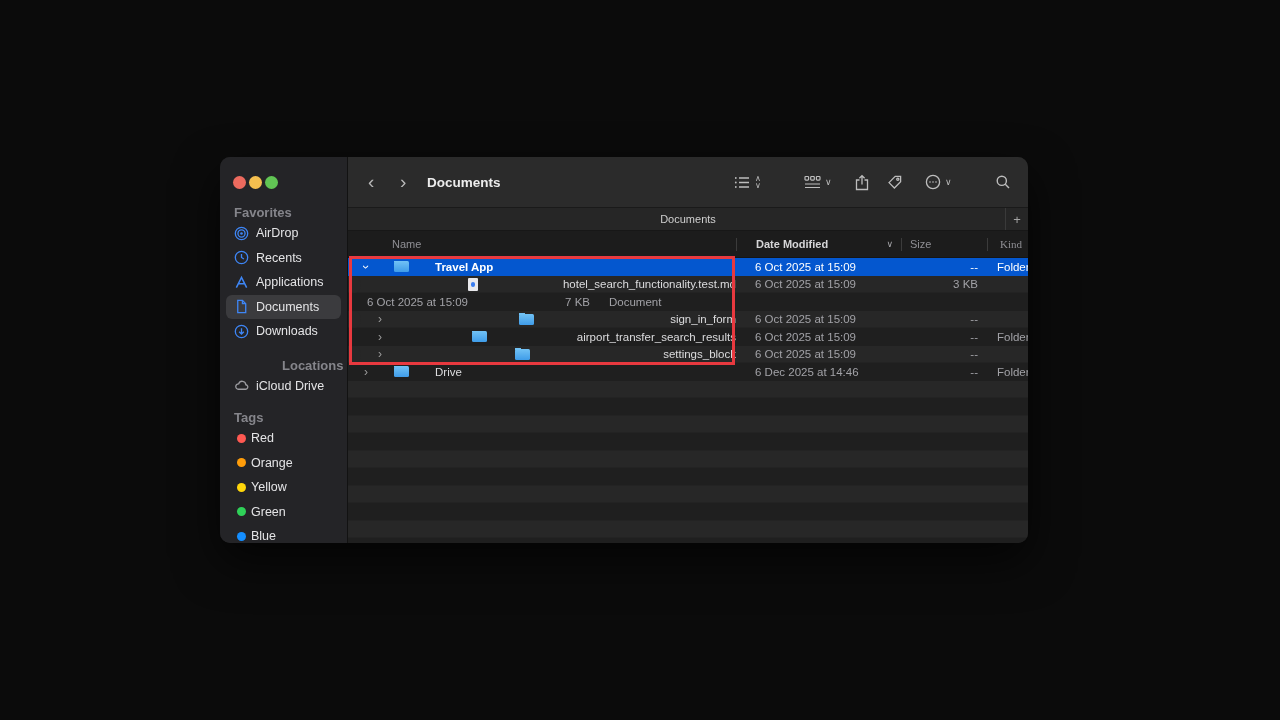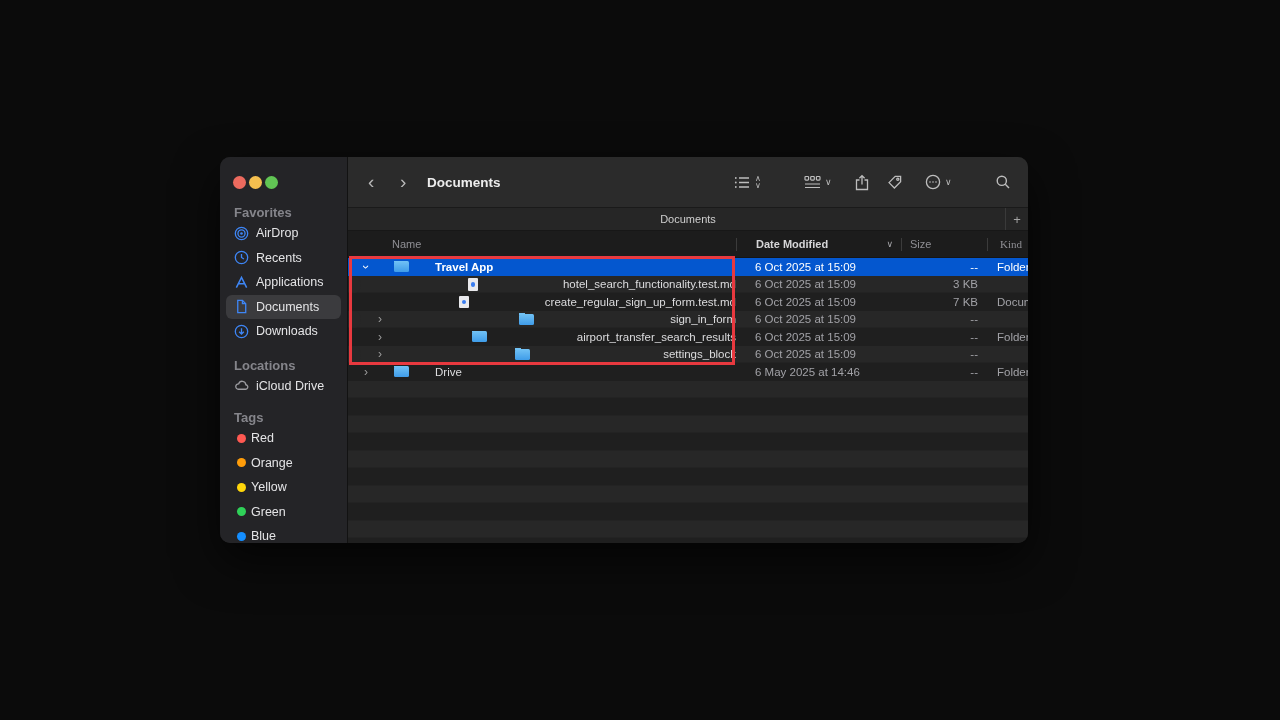--- a/index.html
+++ b/index.html
@@ -279,11 +279,6 @@
         </div>
 
         <div class="row dark">
-          <div class="c-name d1">
-            <span class="disc hidden">›</span>
-            <span class="doc"></span>
-            <span class="nm">create_regular_sign_up_form.test.md</span>
-          </div>
           <div class="c-date">6 Oct 2025 at 15:09</div>
           <div class="c-size">7 KB</div>
           <div class="c-kind">Document</div>

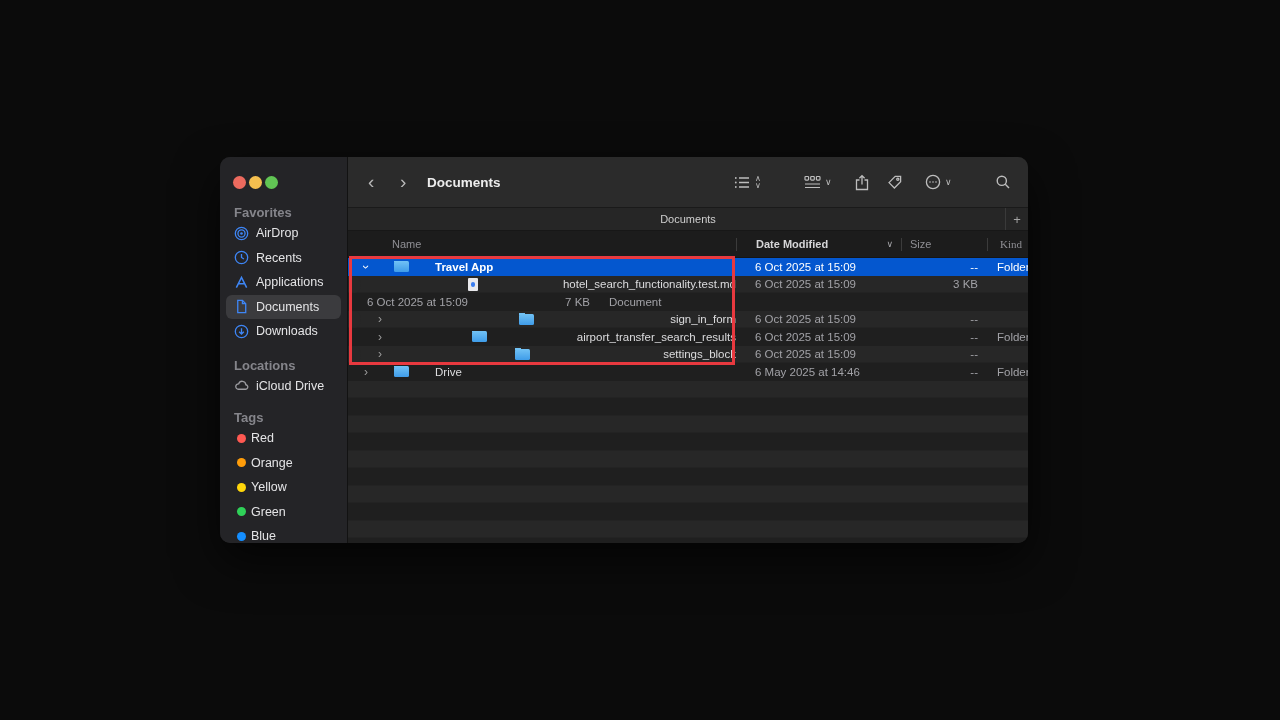--- a/index.html
+++ b/index.html
@@ -27,7 +27,7 @@
   .sb-item svg { flex:0 0 15px; }
   .sb-blue { color:#3e86f6; }
   .sb-gray { color:#9c9ca1; }
-  .gap-loc { margin-top:14px; } .gap-tags { margin-top:12px; }
+  .gap-loc { margin-top:14px;margin-left:48px; } .gap-tags { margin-top:12px; }
   .tagdot { width:9px; height:9px; border-radius:50%; flex:0 0 9px; margin-left:3px; margin-right:-2px; }
 
   

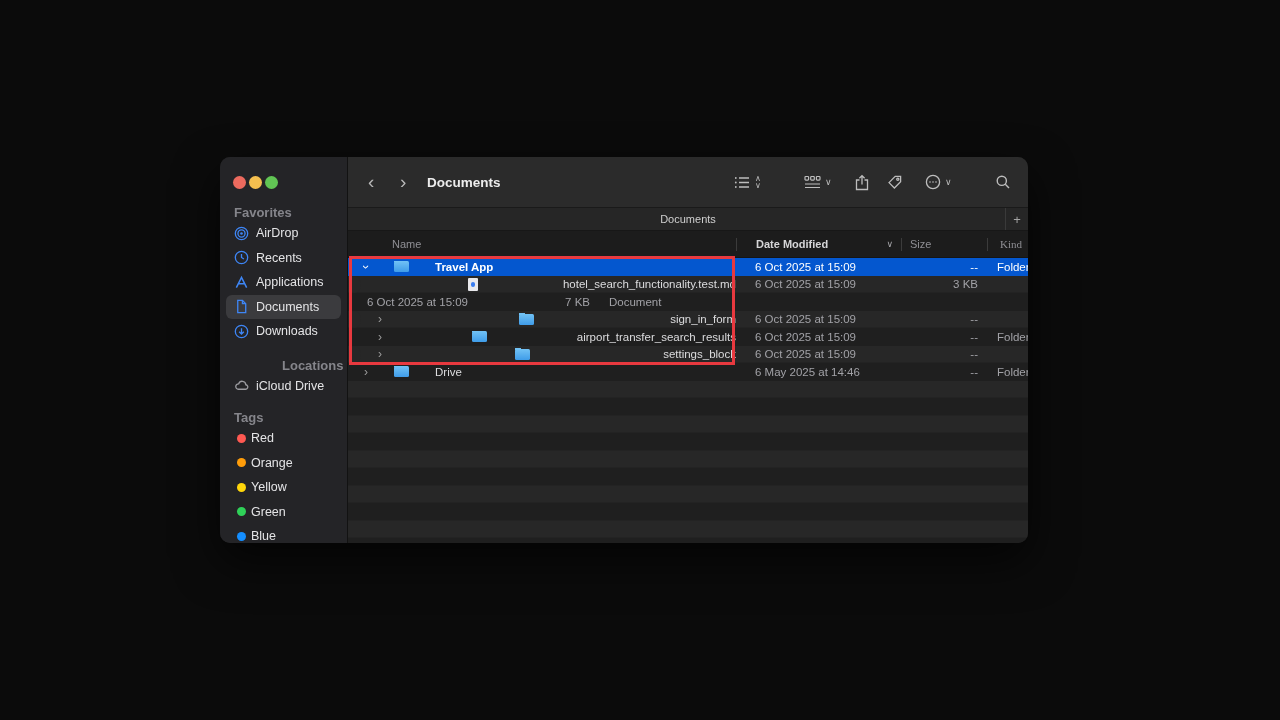--- a/index.html
+++ b/index.html
@@ -323,7 +323,7 @@
             <span class="fic"></span>
             <span class="nm">Drive</span>
           </div>
-          <div class="c-date">6 May 2025 at 14:46</div>
+          <div class="c-date">6 Dec 2025 at 14:46</div>
           <div class="c-size">--</div>
           <div class="c-kind">Folder</div>
         </div>

